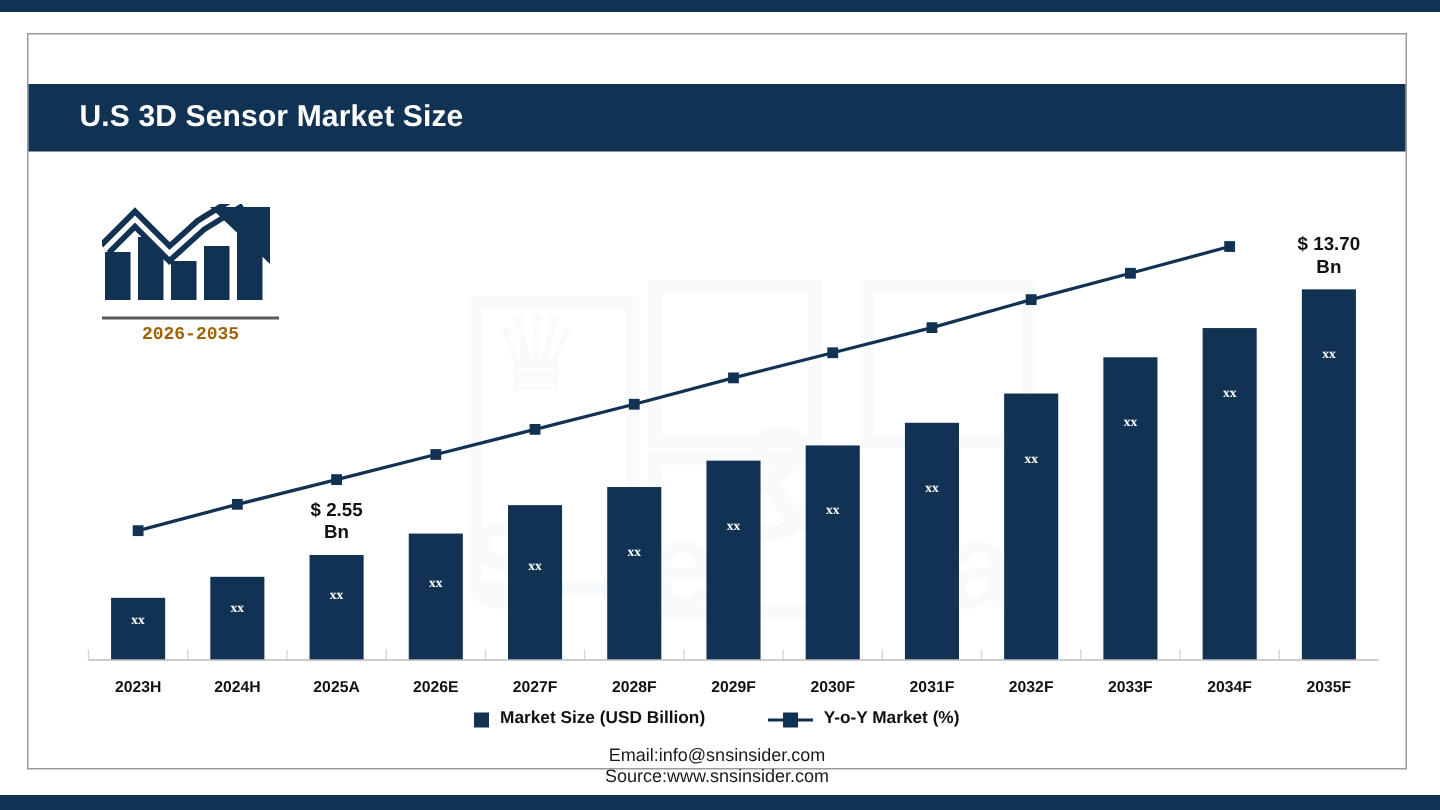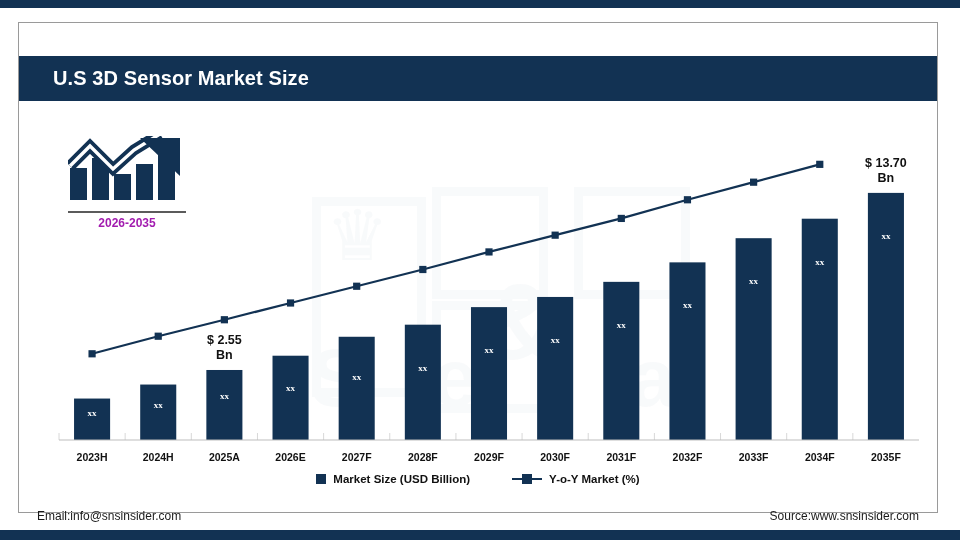--- a/index.html
+++ b/index.html
@@ -63,7 +63,7 @@
     width:118px;height:2px;background:#5b5b5b;
     margin:3px auto 3px auto;
   }
-  .cagr-years{font-size:12px;font-weight:bold;color:#a21caf;}
+  .cagr-years{font-size:12px;font-weight:bold;color:#a16207;font-family:Liberation Mono, monospace;}
 
   
   .chart-svg{position:absolute;left:0;top:0;}

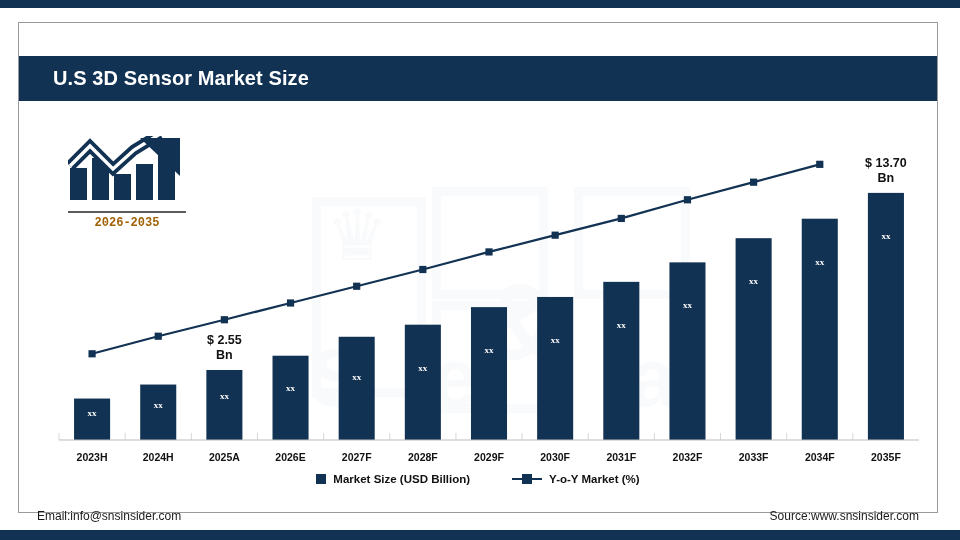--- a/index.html
+++ b/index.html
@@ -92,7 +92,7 @@
     width:918px;
     display:flex;justify-content:center;align-items:center;gap:42px;
   }
-  .leg-item{display:flex;align-items:center;gap:7px;}
+  .leg-item{display:flex;align-items:flex-end;gap:7px;}
   .leg-sq{width:10px;height:10px;background:#123253;display:block;}
   .leg-line{
     position:relative;width:30px;height:10px;display:block;

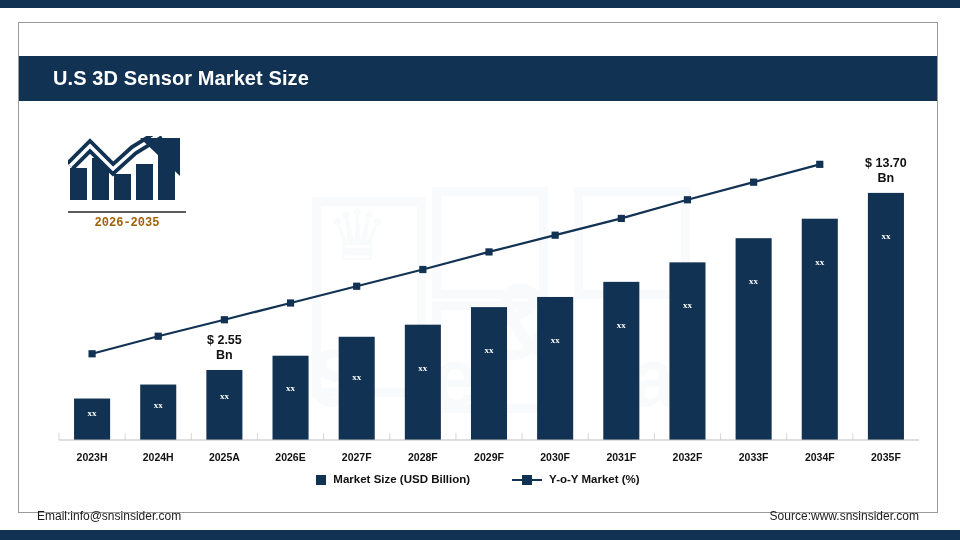--- a/index.html
+++ b/index.html
@@ -111,8 +111,8 @@
   .footer{
     position:absolute;left:0;top:473px;
     width:918px;height:40px;
-    display:flex;align-items:center;justify-content:space-between;
-    padding:0 18px;box-sizing:border-box;
+    display:flex;align-items:center;
+    padding:0 18px;box-sizing:border-box;flex-direction:column;
   }
   .foot-txt{font-size:12px;color:#1a1a1a;}
 </style>

